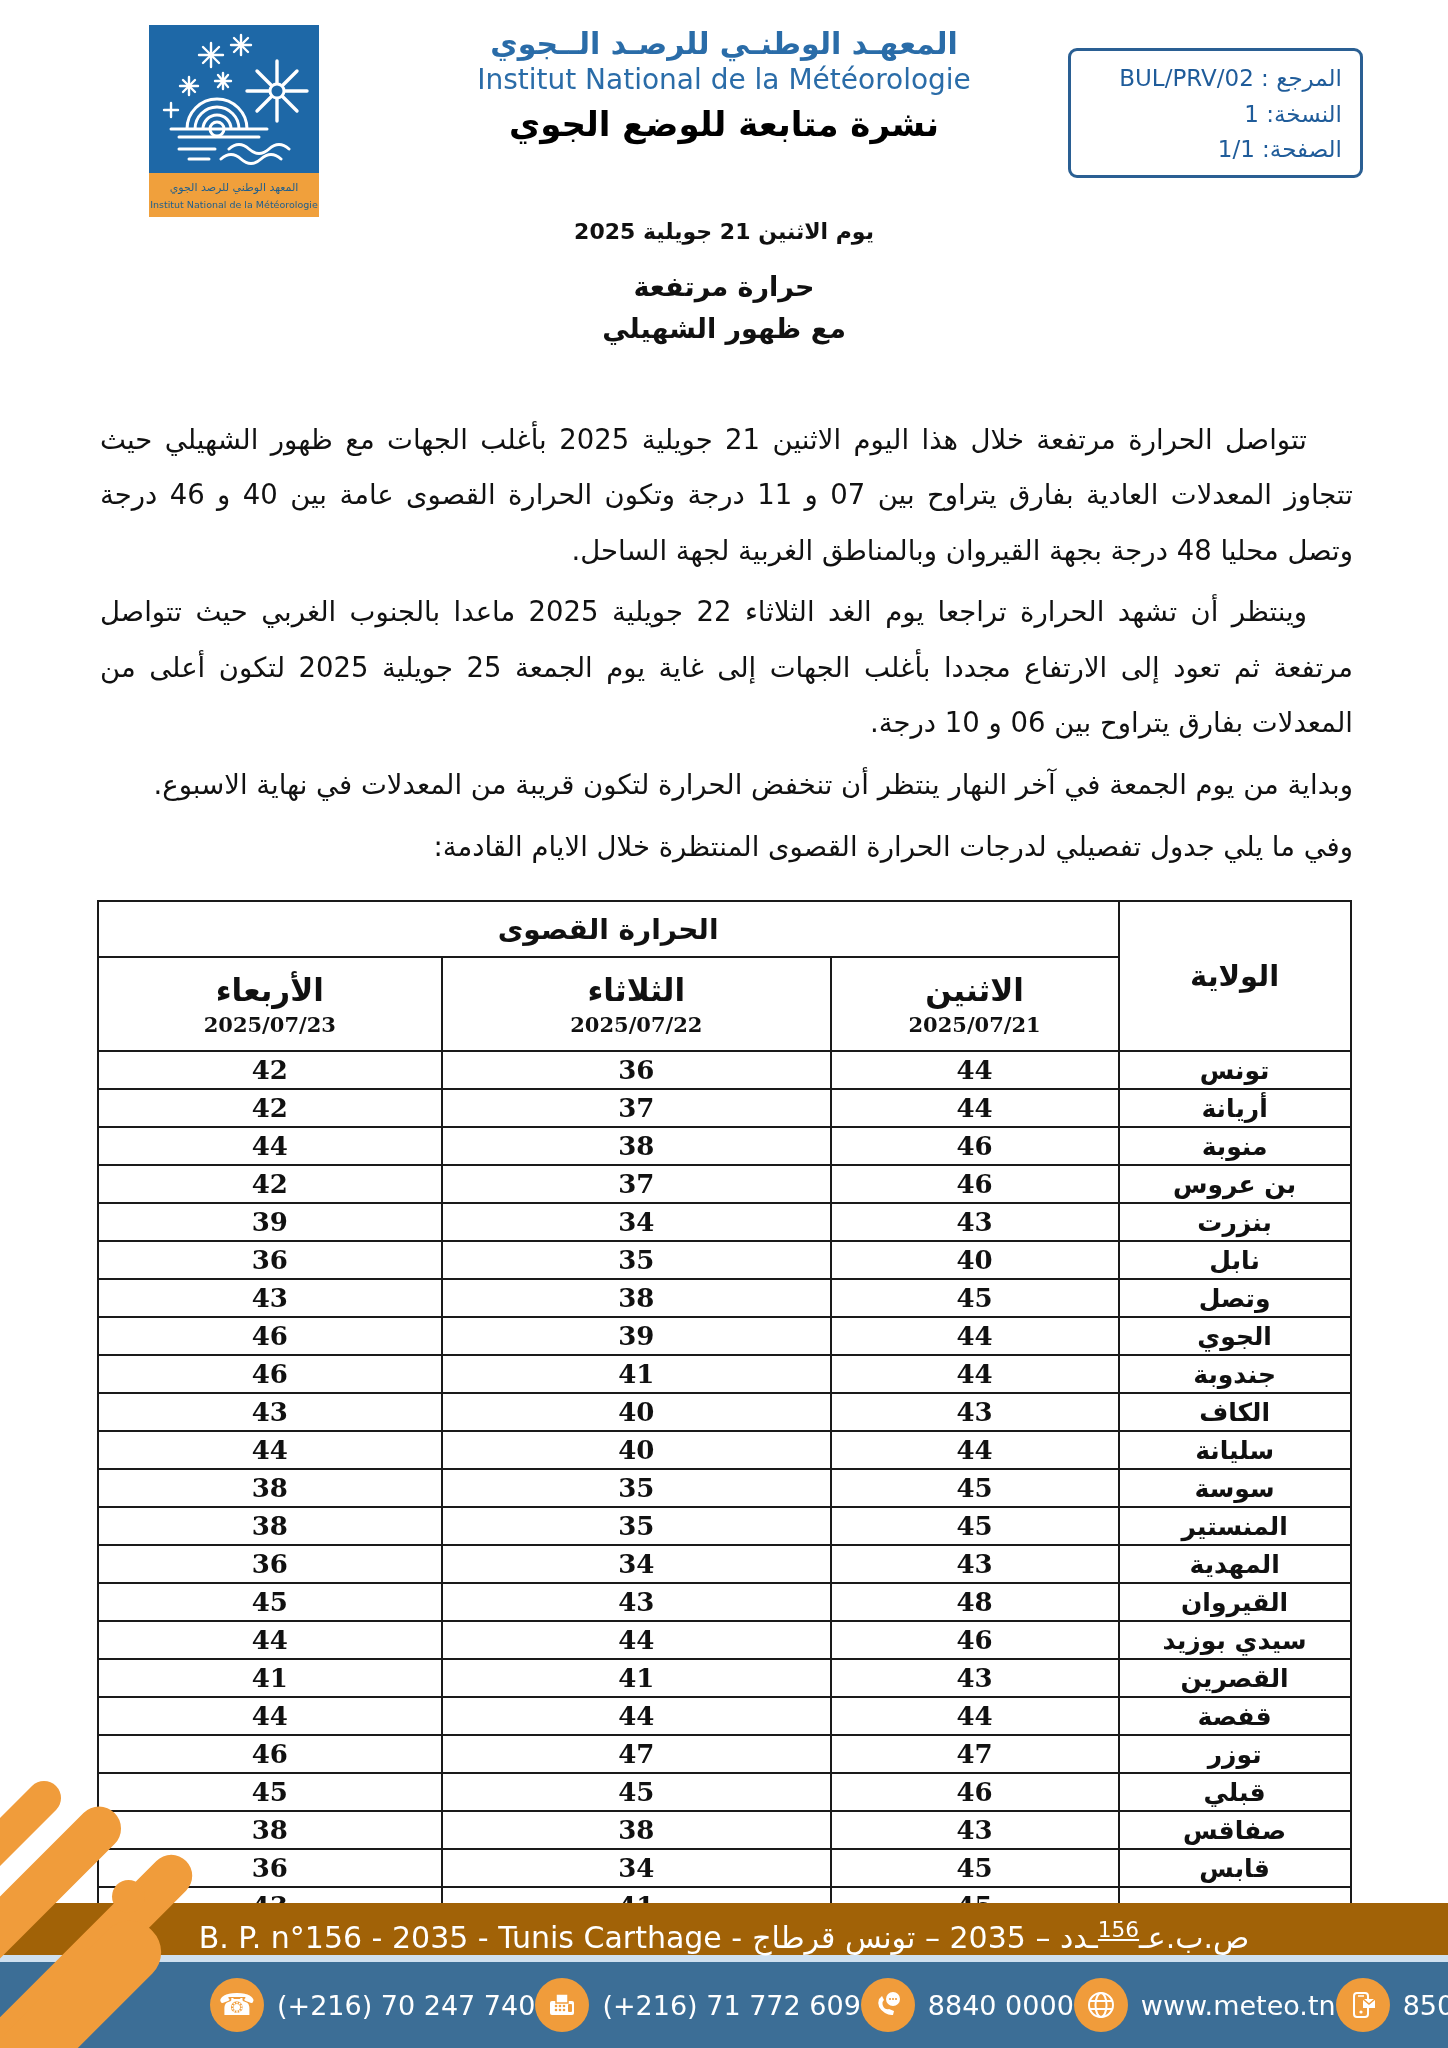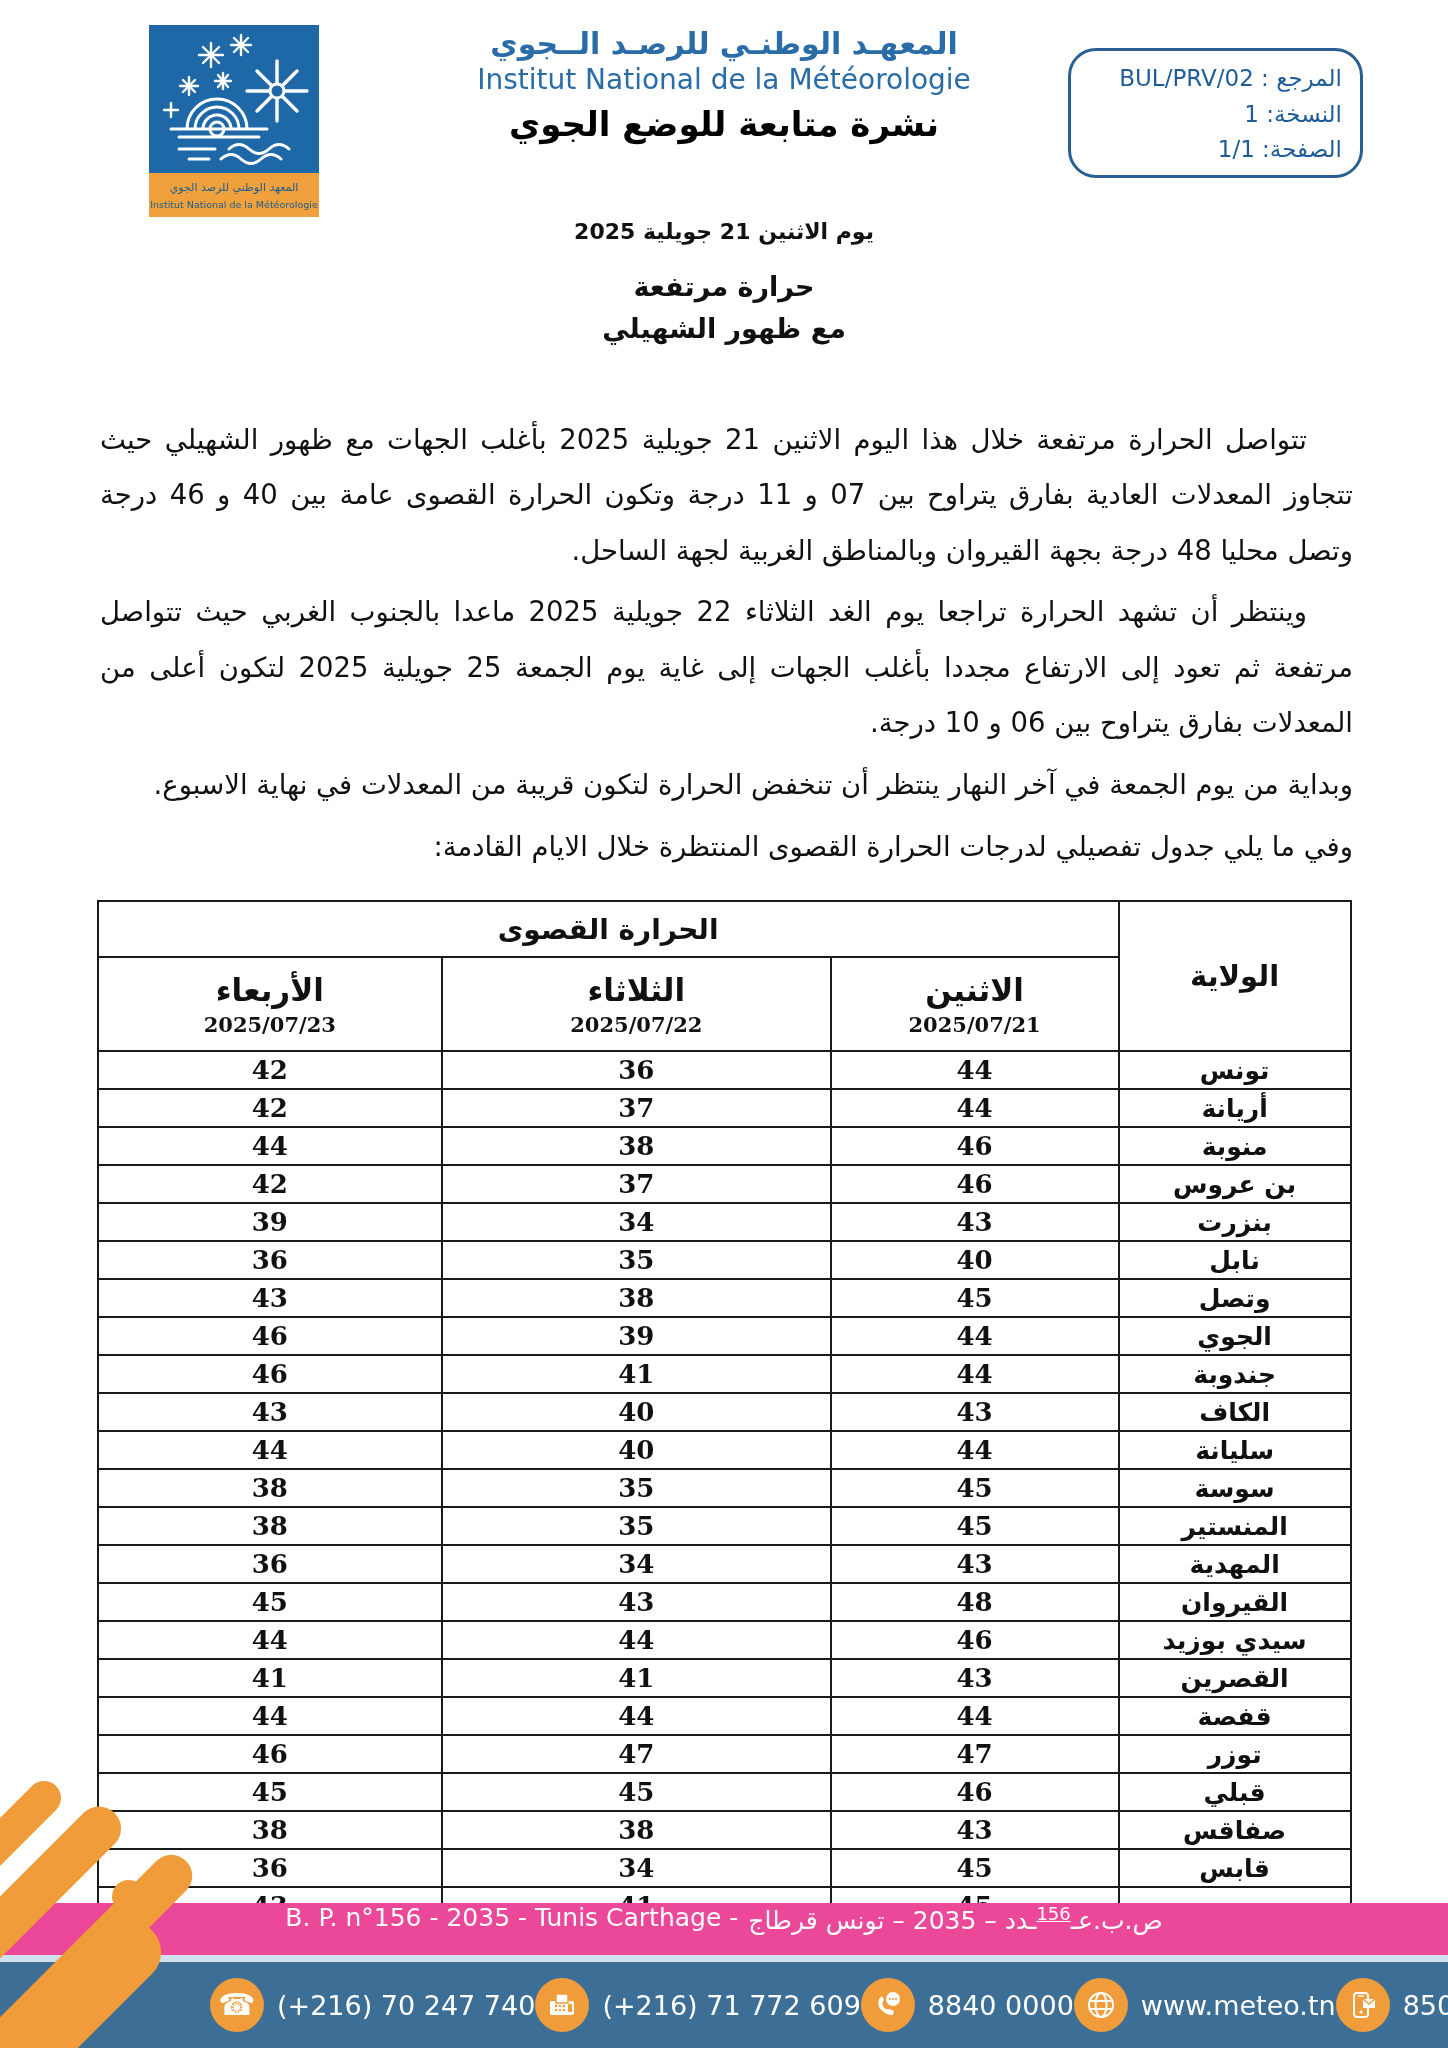--- a/index.html
+++ b/index.html
@@ -18,7 +18,7 @@
   .inst-fr{font-size:28px;color:#2a6ca8;margin-top:2px;}
   .bulletin-title{font-size:34px;font-weight:bold;color:#000;margin-top:8px;}
   .ref-box{position:absolute;right:85px;top:48px;width:295px;height:130px;
-    border:3px solid #2a5f93;border-radius:28px;padding:10px 18px 6px 12px;
+    border:3px solid #2a5f93;border-radius:9px;padding:10px 18px 6px 12px;
     box-sizing:border-box;direction:rtl;color:#1f5c9a;font-size:23px;line-height:1.55;}
   .ref-line{white-space:nowrap;}
   

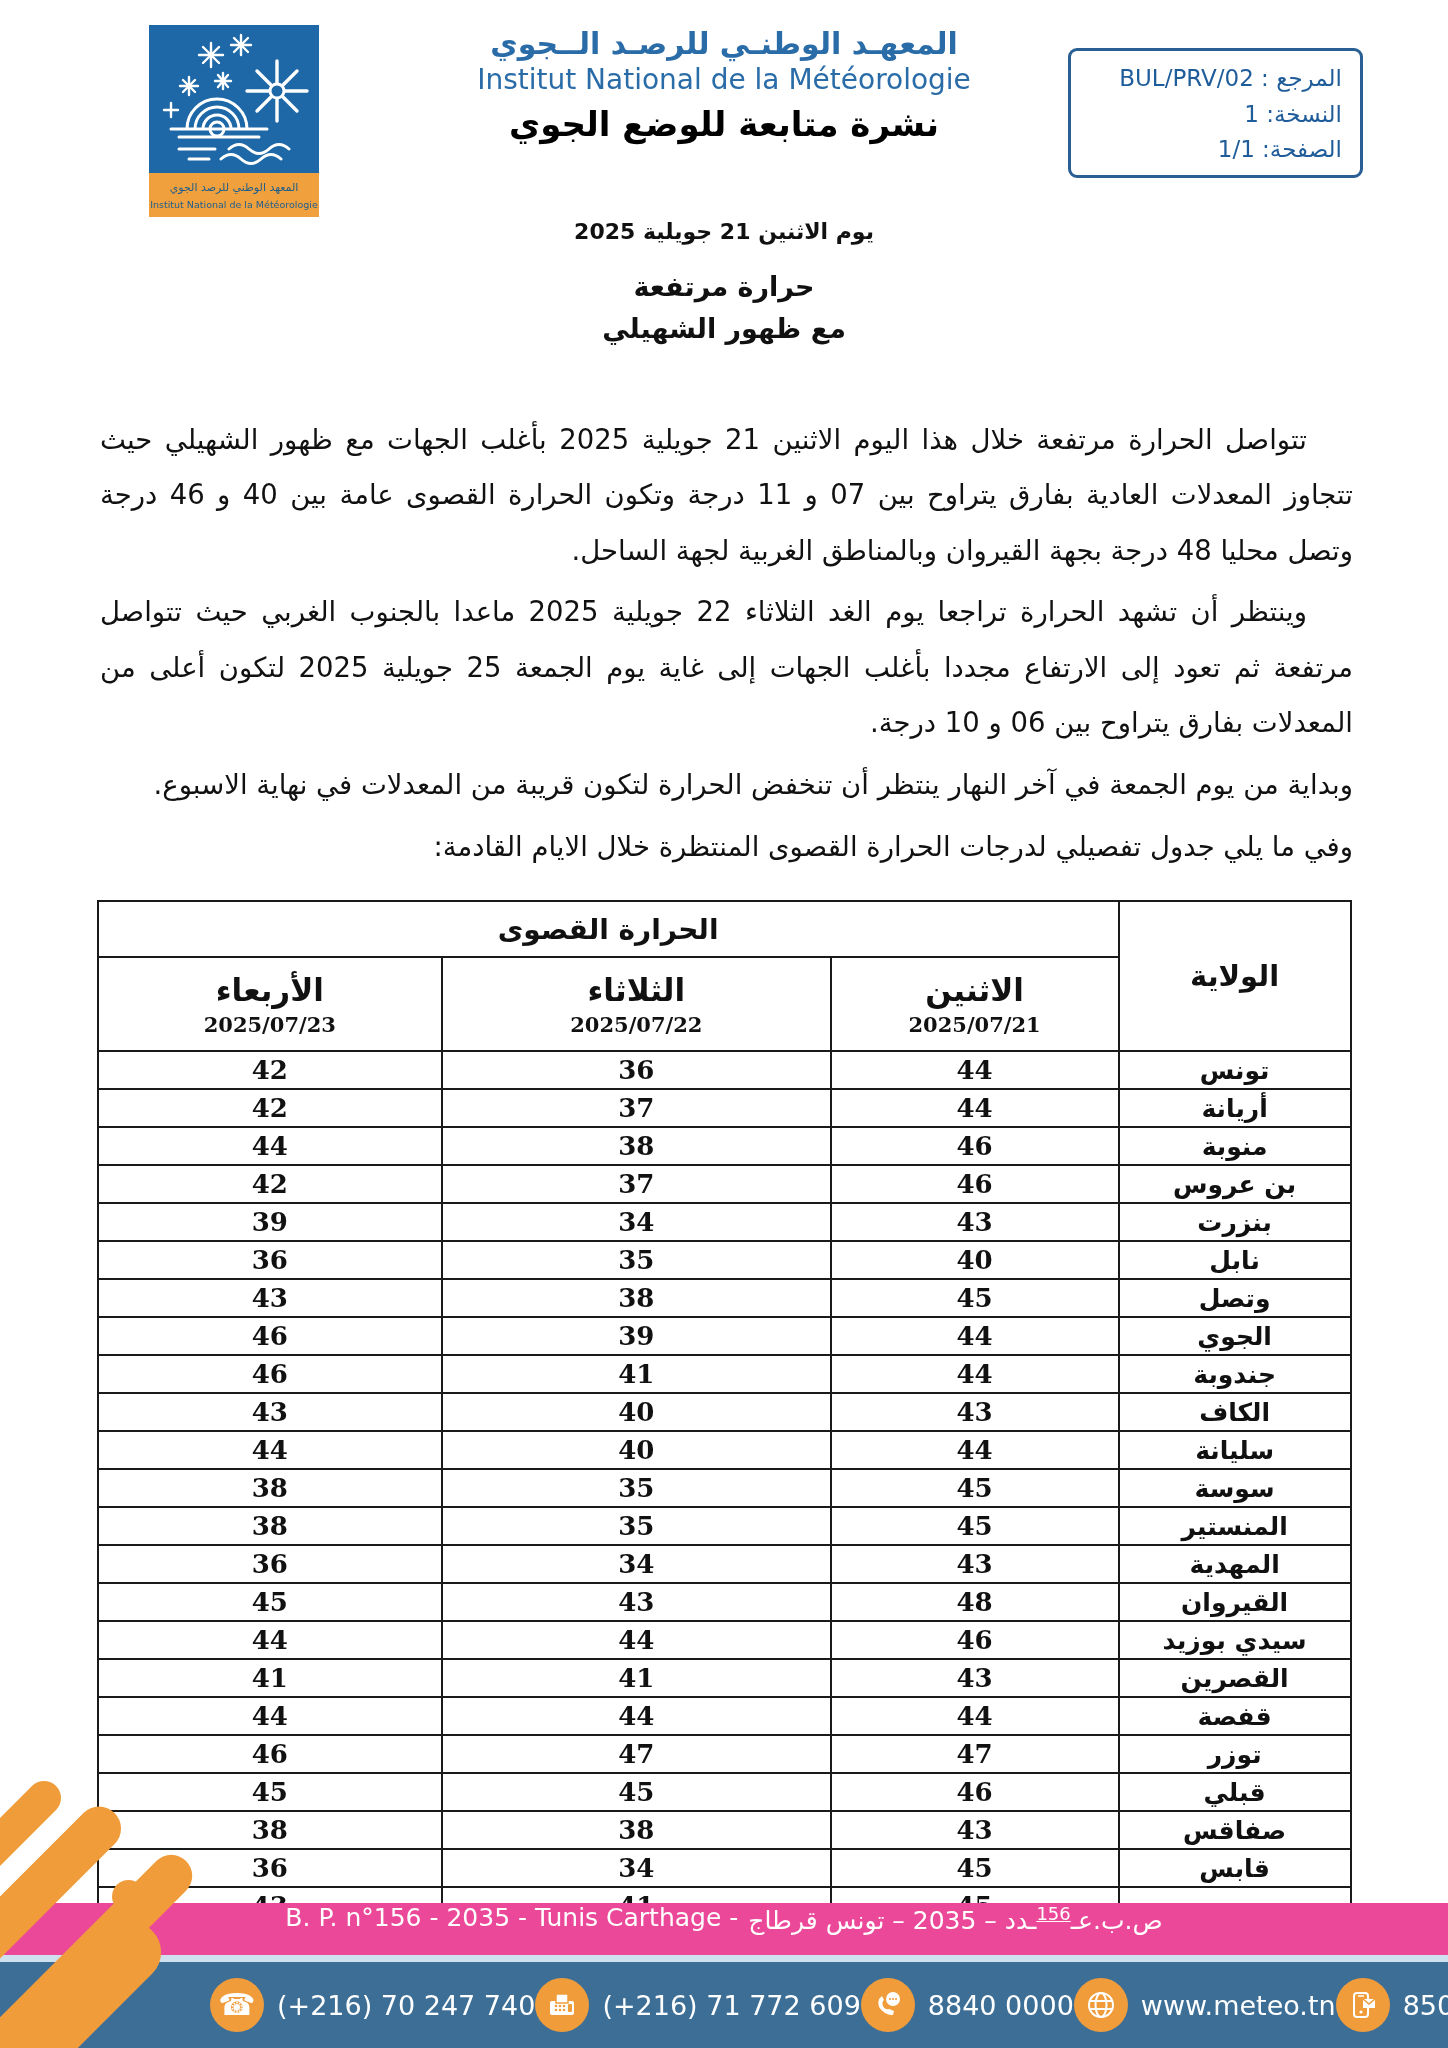--- a/index.html
+++ b/index.html
@@ -41,8 +41,8 @@
   td.num{text-align:center;font-size:26px;font-weight:bold;font-family:"DejaVu Serif",serif;}
   
   .footer{position:absolute;left:0;right:0;bottom:0;}
-  .footer-top{height:52px;background:#ec4899;display:flex;align-items:flex-start;
-    justify-content:center;gap:10px;color:#fff;font-size:25px;}
+  .footer-top{height:52px;background:#a16207;display:flex;align-items:flex-end;
+    justify-content:center;gap:10px;color:#fff;font-size:30px;}
   .footer-top .sup-num{vertical-align:super;font-size:0.72em;text-decoration:underline;}
   .footer-sep{height:7px;background:#cfe0ef;}
   .footer-bottom{height:86px;background:#3c6e96;display:flex;align-items:center;

